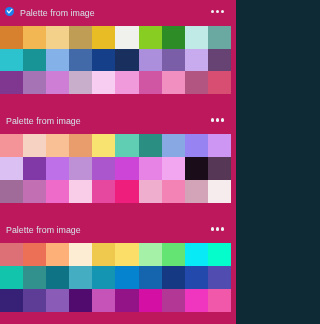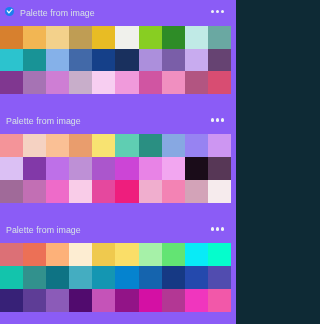--- a/index.html
+++ b/index.html
@@ -32,7 +32,7 @@
 </head>
 <body>
 
-<div class="app" style="background-color: #8b5cf6;">
+<div class="app" style="background-color: #be185d;">
   <div class="section" id="sec1">
     <div class="sec-header">
       <span class="check-icon">

